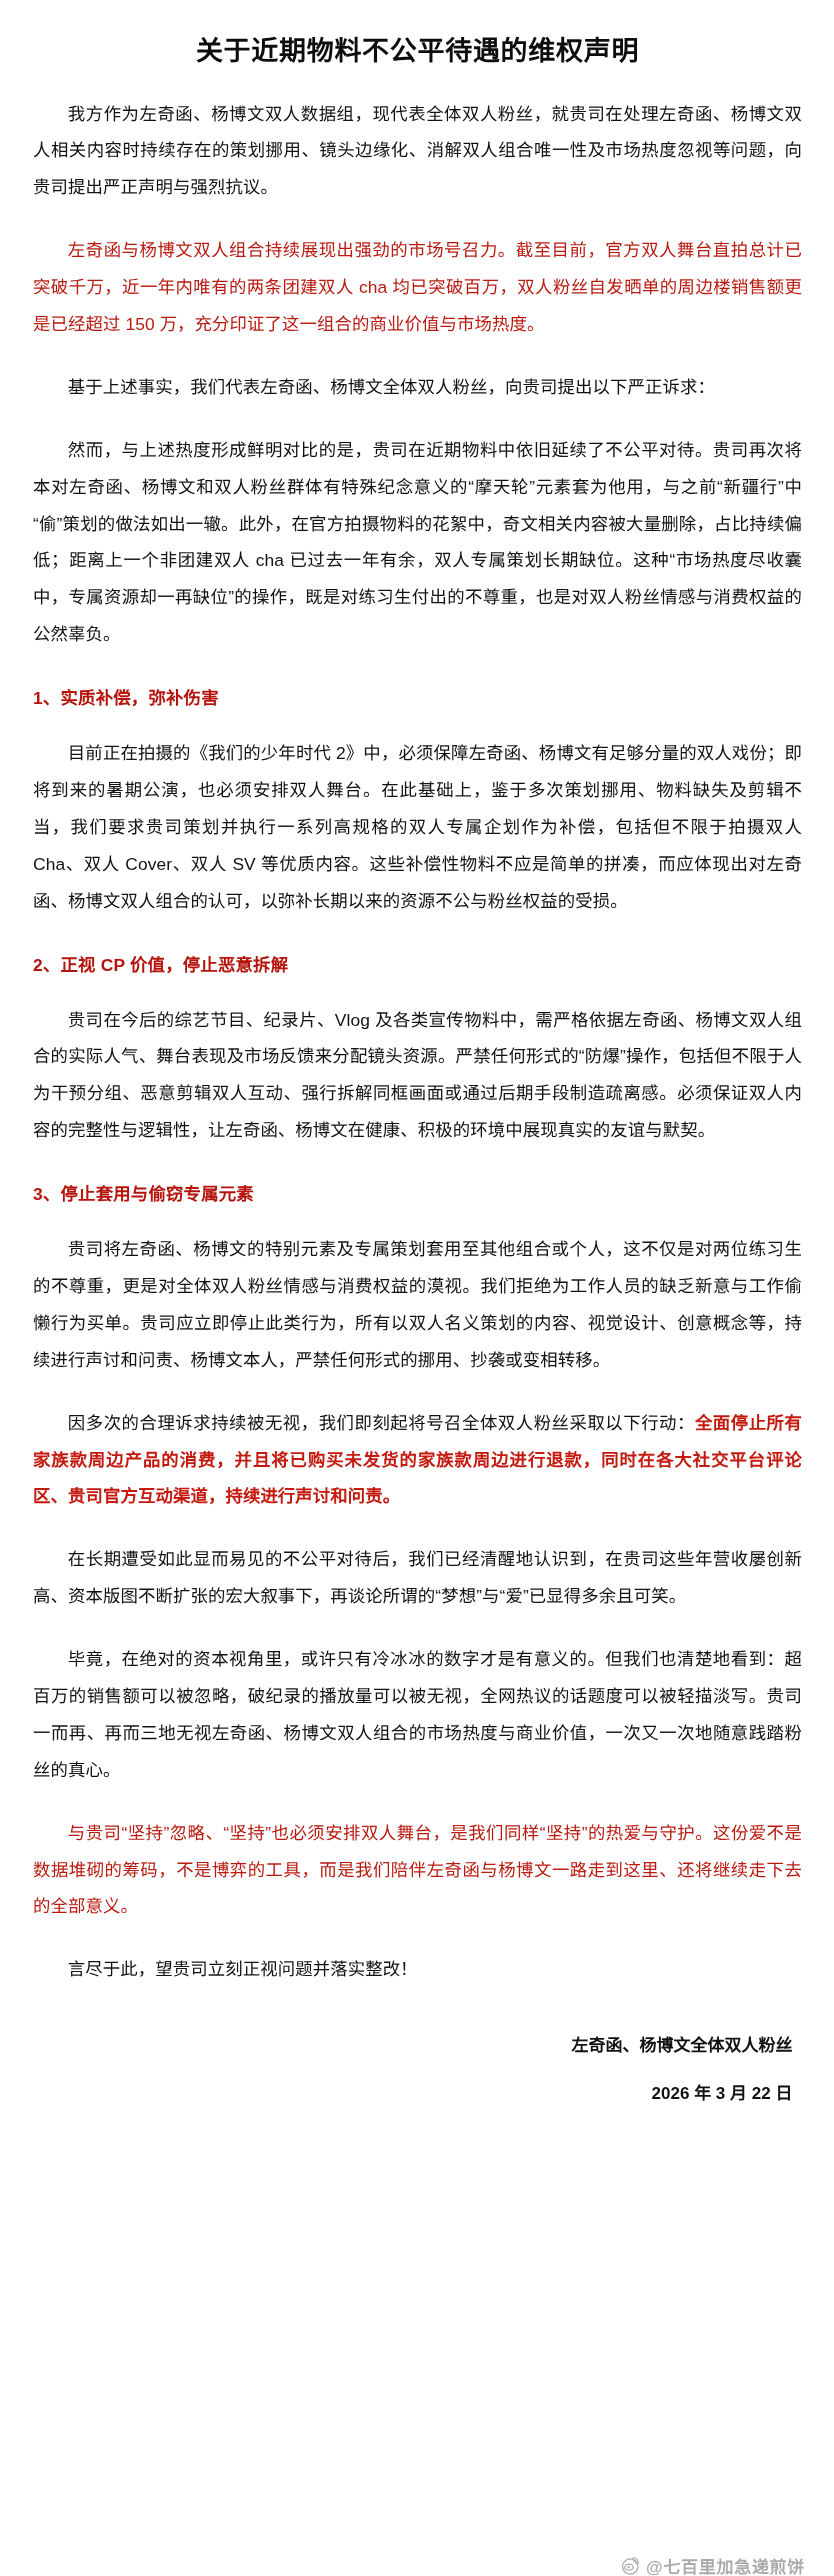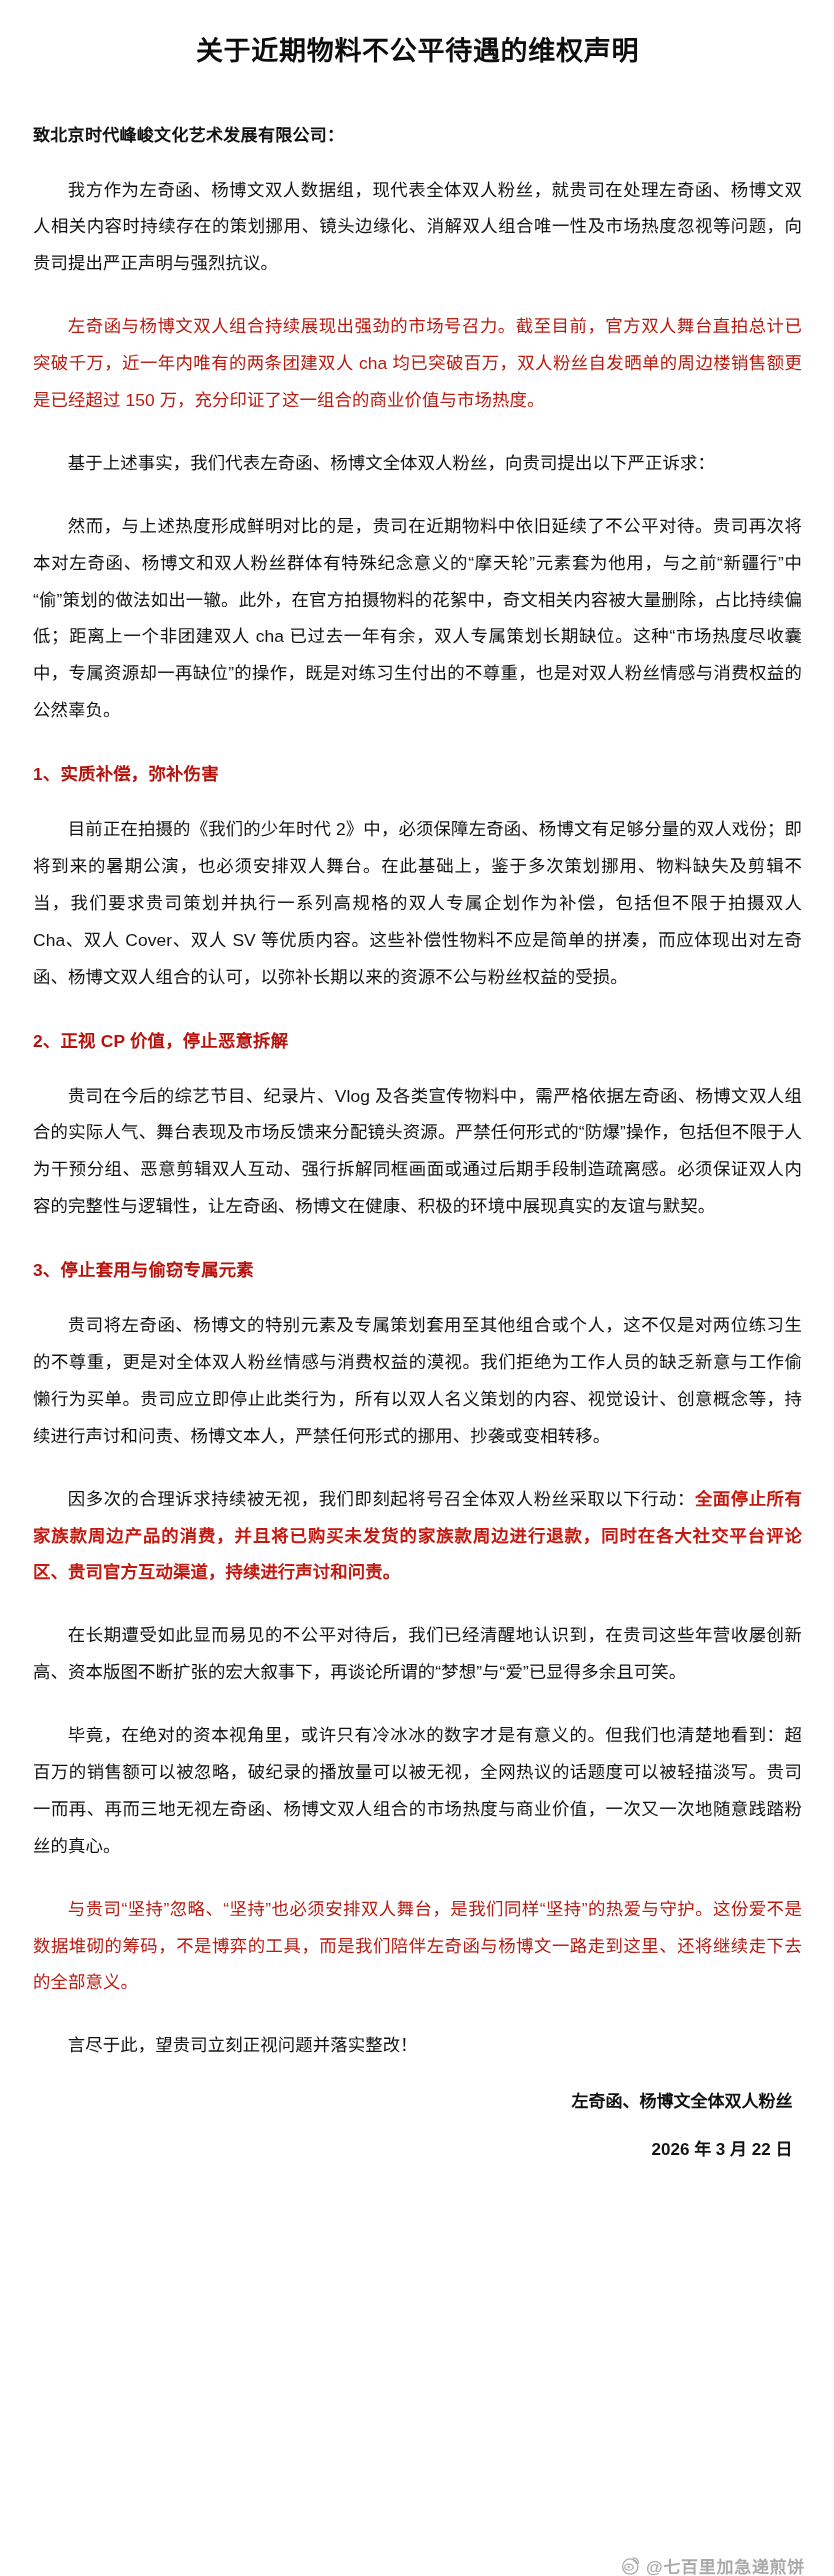--- a/index.html
+++ b/index.html
@@ -105,7 +105,6 @@
 
   <h1 class="doc-title">关于近期物料不公平待遇的维权声明</h1>
 
-  <div class="salutation">致北京时代峰峻文化艺术发展有限公司：</div>
 
   <p class="body-para">我方作为左奇函、杨博文双人数据组，现代表全体双人粉丝，就贵司在处理左奇函、杨博文双人相关内容时持续存在的策划挪用、镜头边缘化、消解双人组合唯一性及市场热度忽视等问题，向贵司提出严正声明与强烈抗议。</p>
 

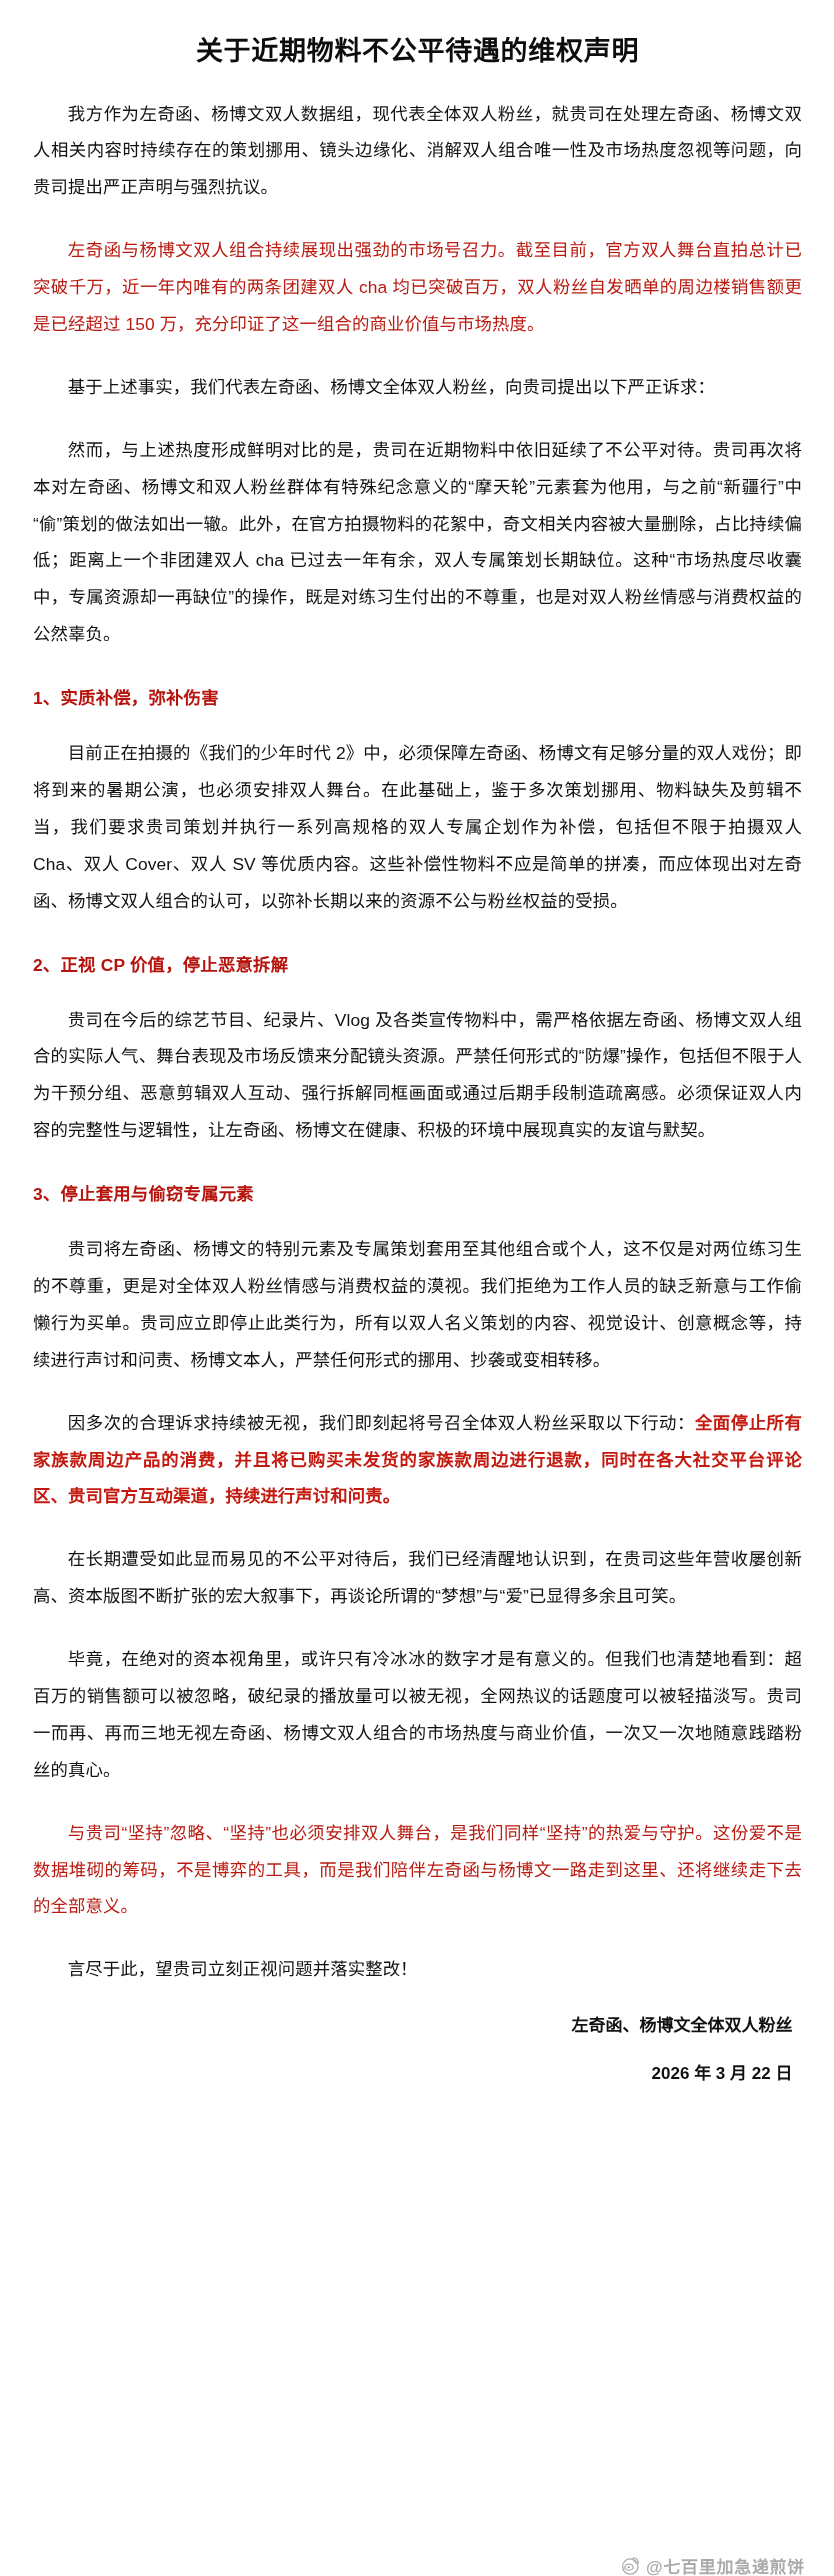--- a/index.html
+++ b/index.html
@@ -64,7 +64,7 @@
     font-weight: bold;
   }
   .signoff {
-    margin-top: 20px;
+    margin-top: 40px;
     text-align: right;
     font-size: 17px;
     font-weight: bold;

